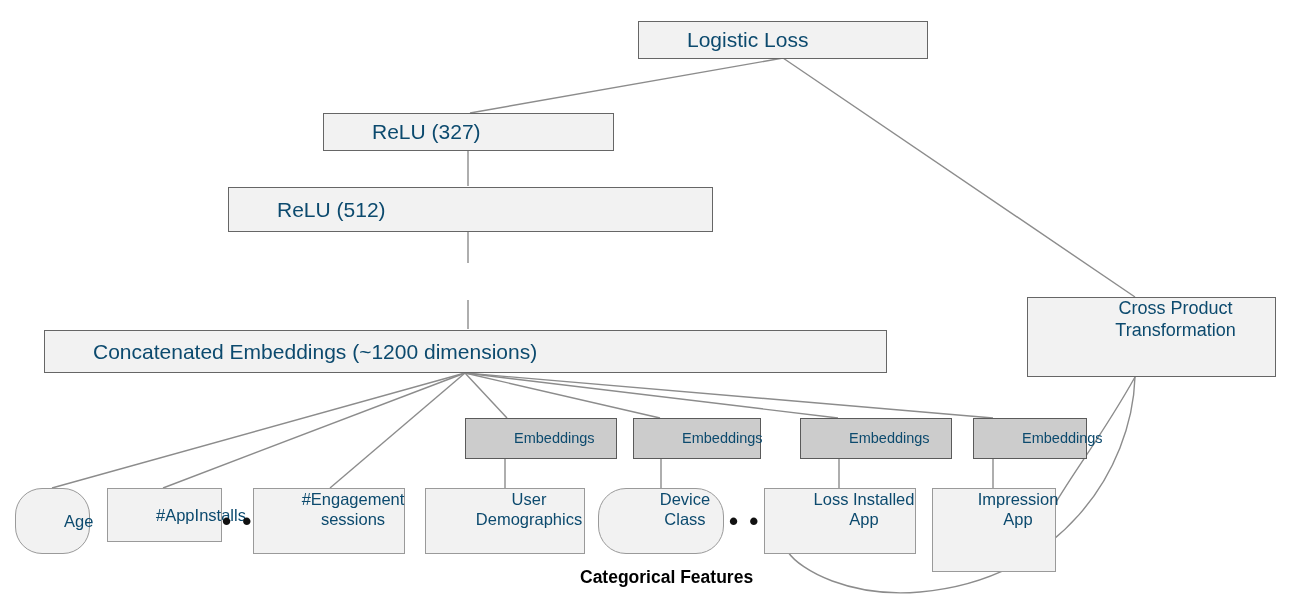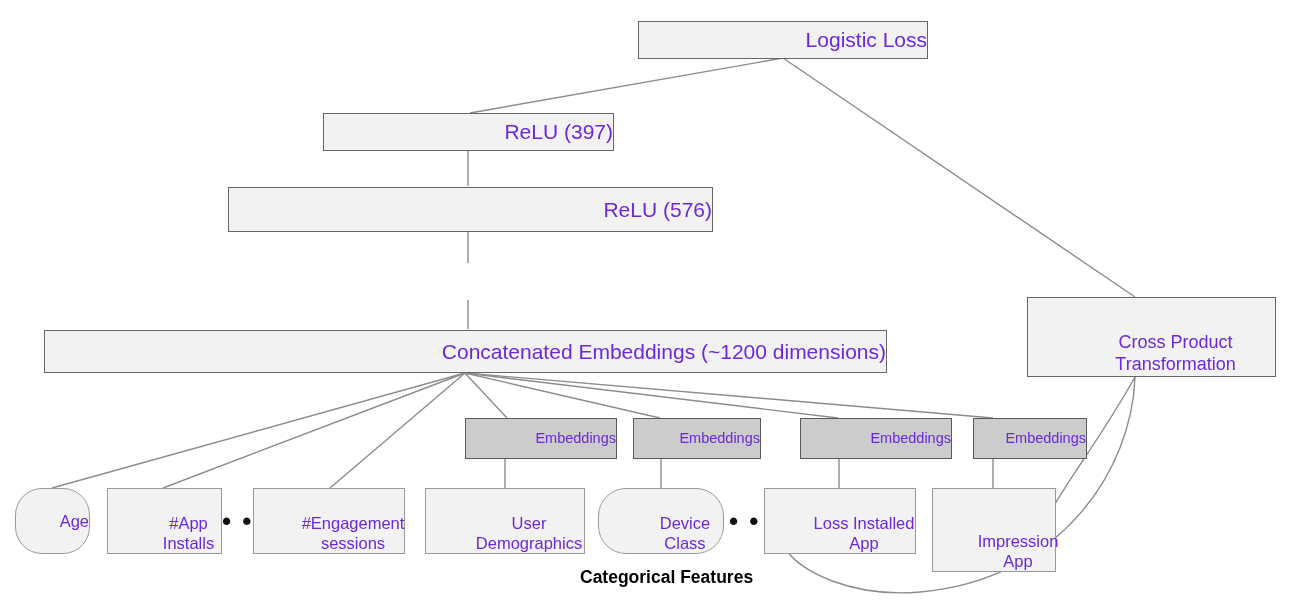--- a/index.html
+++ b/index.html
@@ -22,10 +22,10 @@
     box-sizing:border-box;
     display:flex;
     align-items:center;
-    justify-content:flex-end;
+    justify-content:flex-start;
     text-align:center;
     line-height:1.22;
-    color:#6d28d9;
+    color:#0c4a6e;
     z-index:3;
     padding-left:48px;
   }

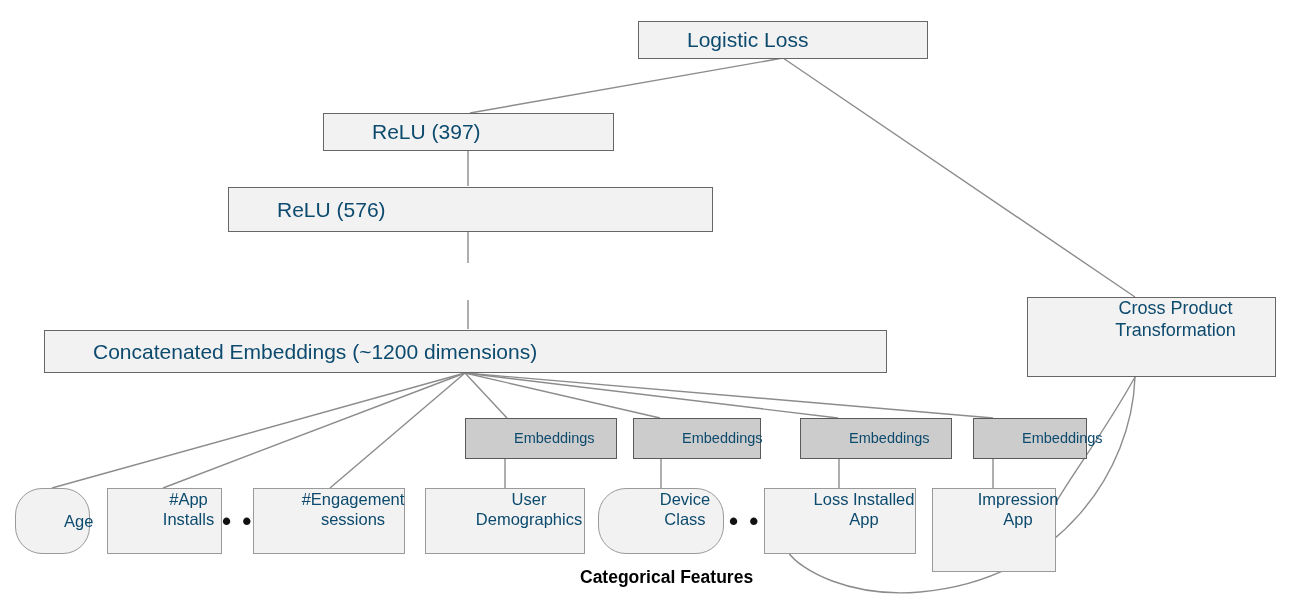--- a/index.html
+++ b/index.html
@@ -105,7 +105,7 @@
   </div>
 
   <div class="node strong big" style="left:323px;top:113px;width:291px;height:38px;">
-    <span>ReLU (397)</span>
+    <span>ReLU (327)</span>
   </div>
 
   <div class="node strong big" style="left:228px;top:187px;width:485px;height:45px;">

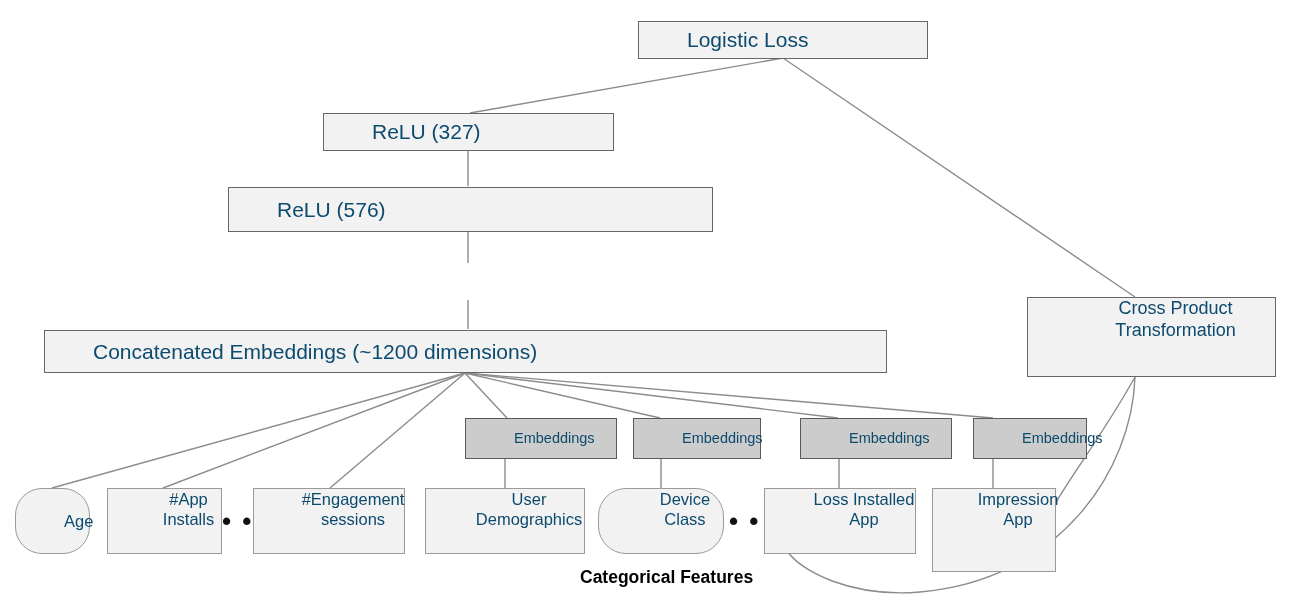--- a/index.html
+++ b/index.html
@@ -109,7 +109,7 @@
   </div>
 
   <div class="node strong big" style="left:228px;top:187px;width:485px;height:45px;">
-    <span>ReLU (576)</span>
+    <span>ReLU (512)</span>
   </div>
 
 

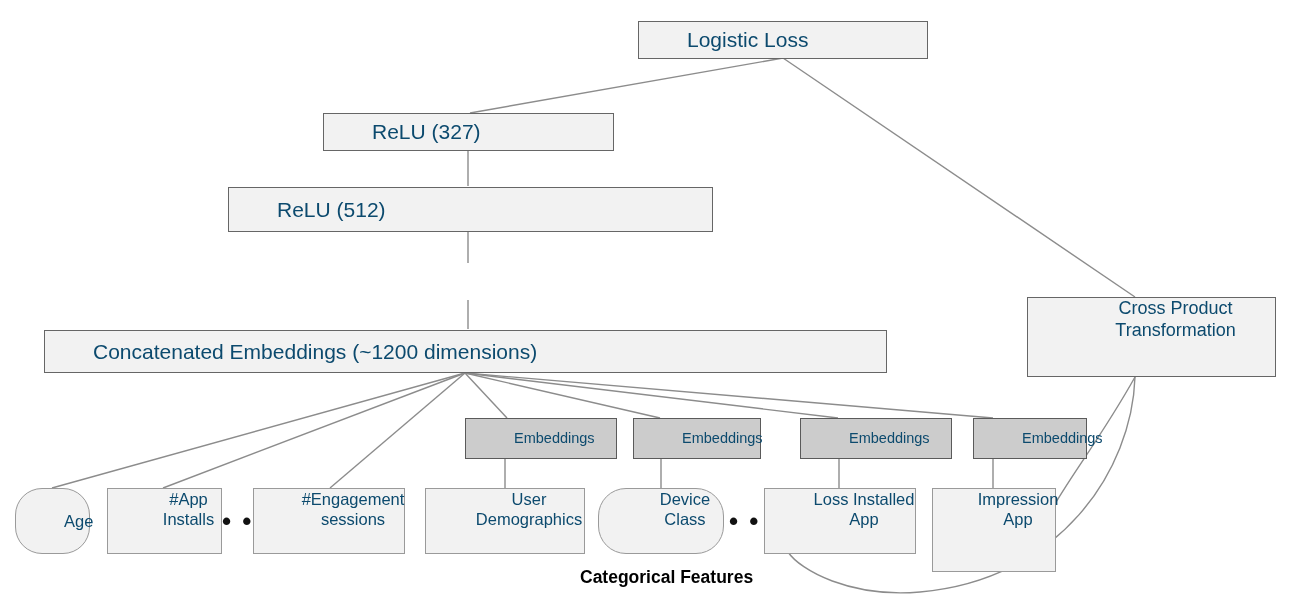--- a/index.html
+++ b/index.html
@@ -139,7 +139,7 @@
     <span>Age</span>
   </div>
 
-  <div class="node light leaf" style="left:107px;top:488px;width:115px;height:66px;flex-direction:column;">
+  <div class="node light leaf" style="left:107px;top:488px;width:115px;height:54px;flex-direction:row;">
     <span>#App</span>
     <span>Installs</span>
   </div>

